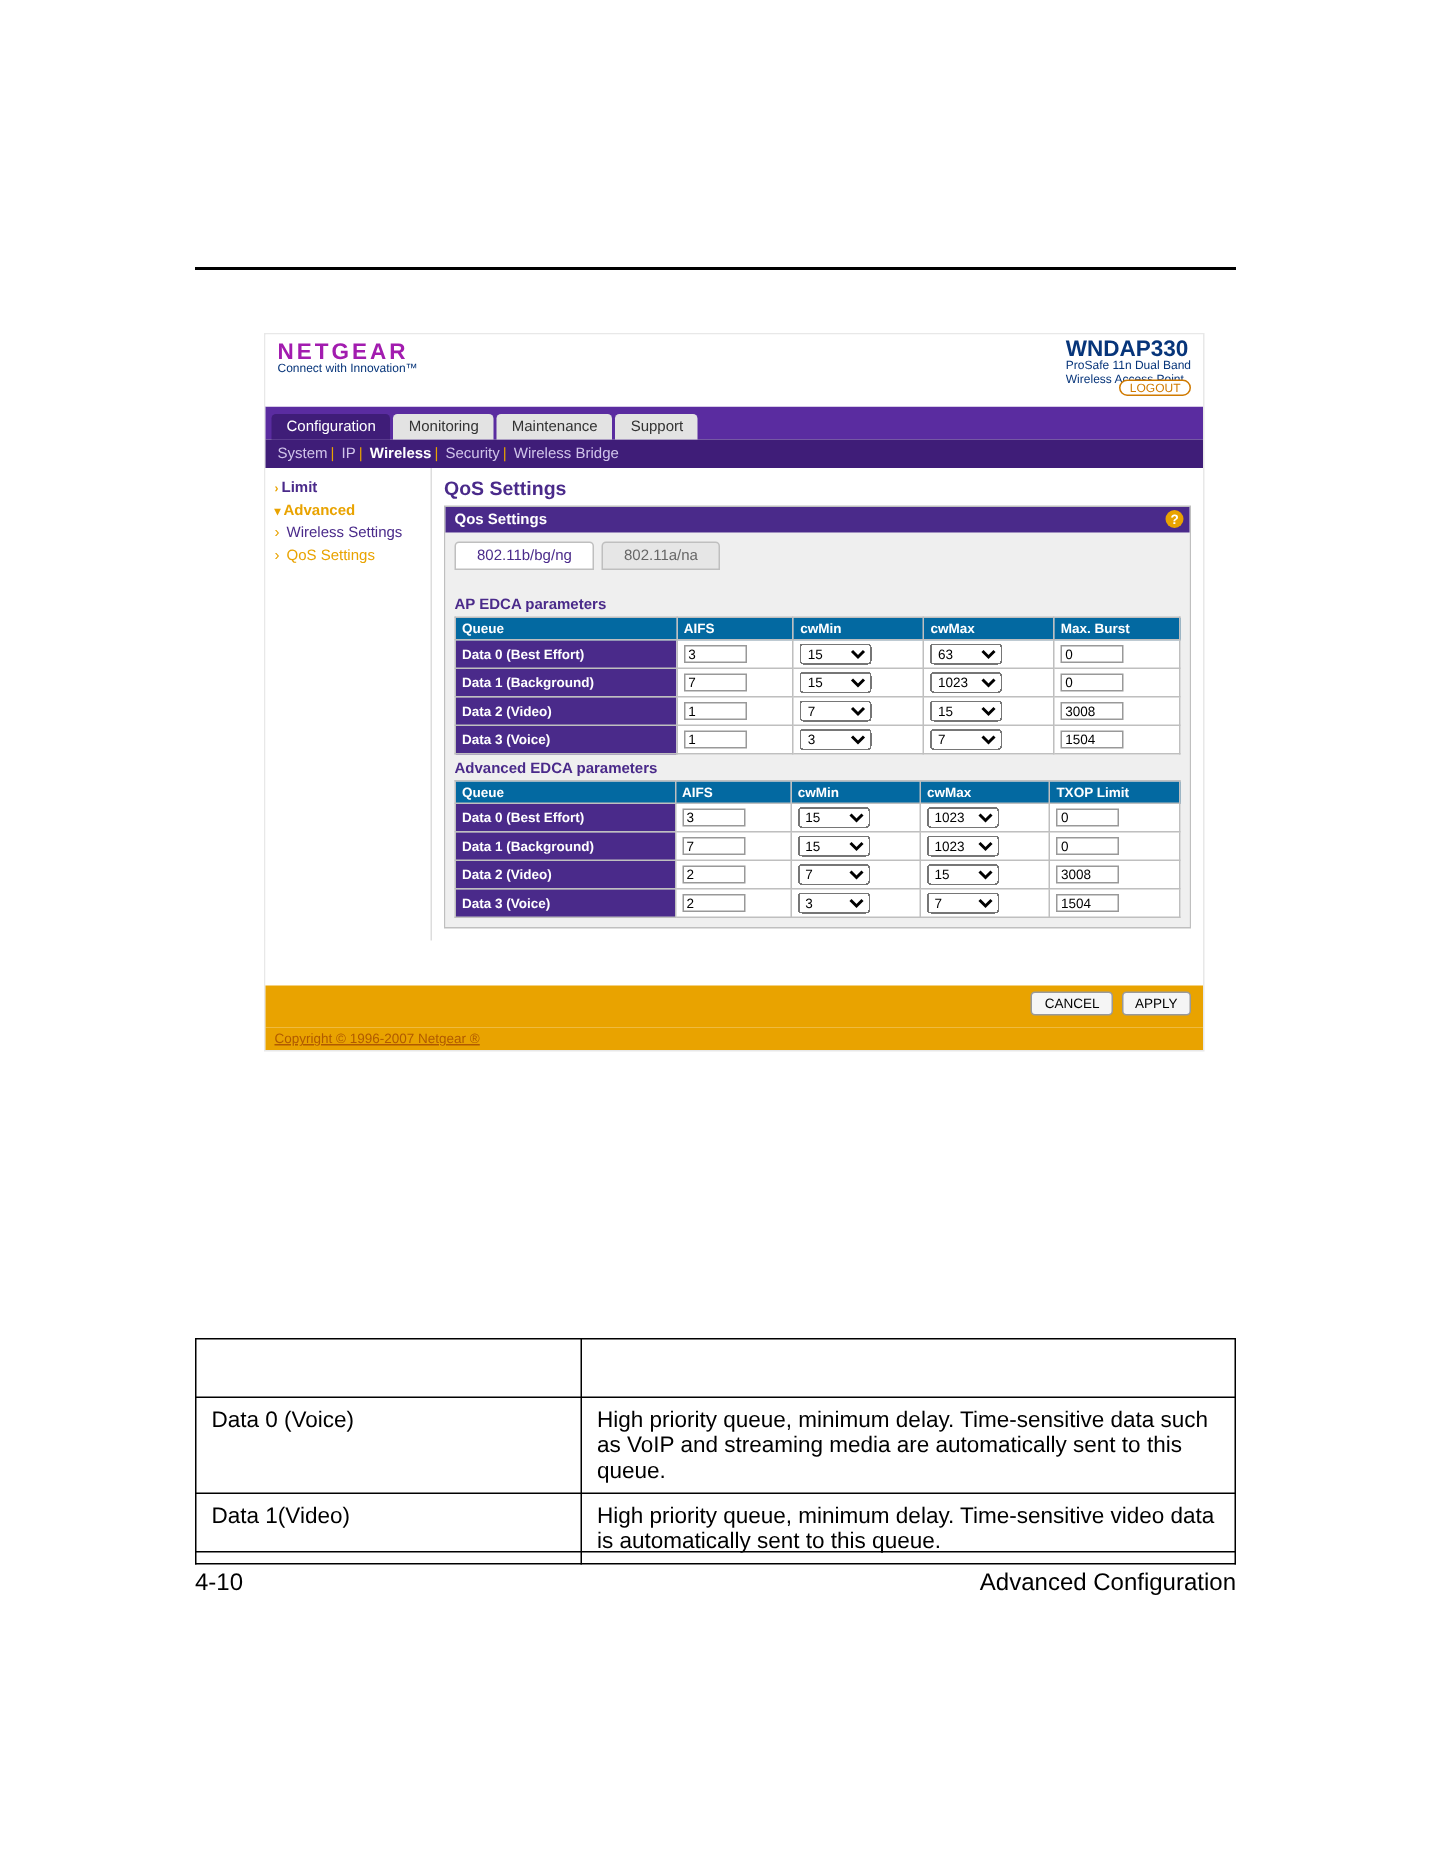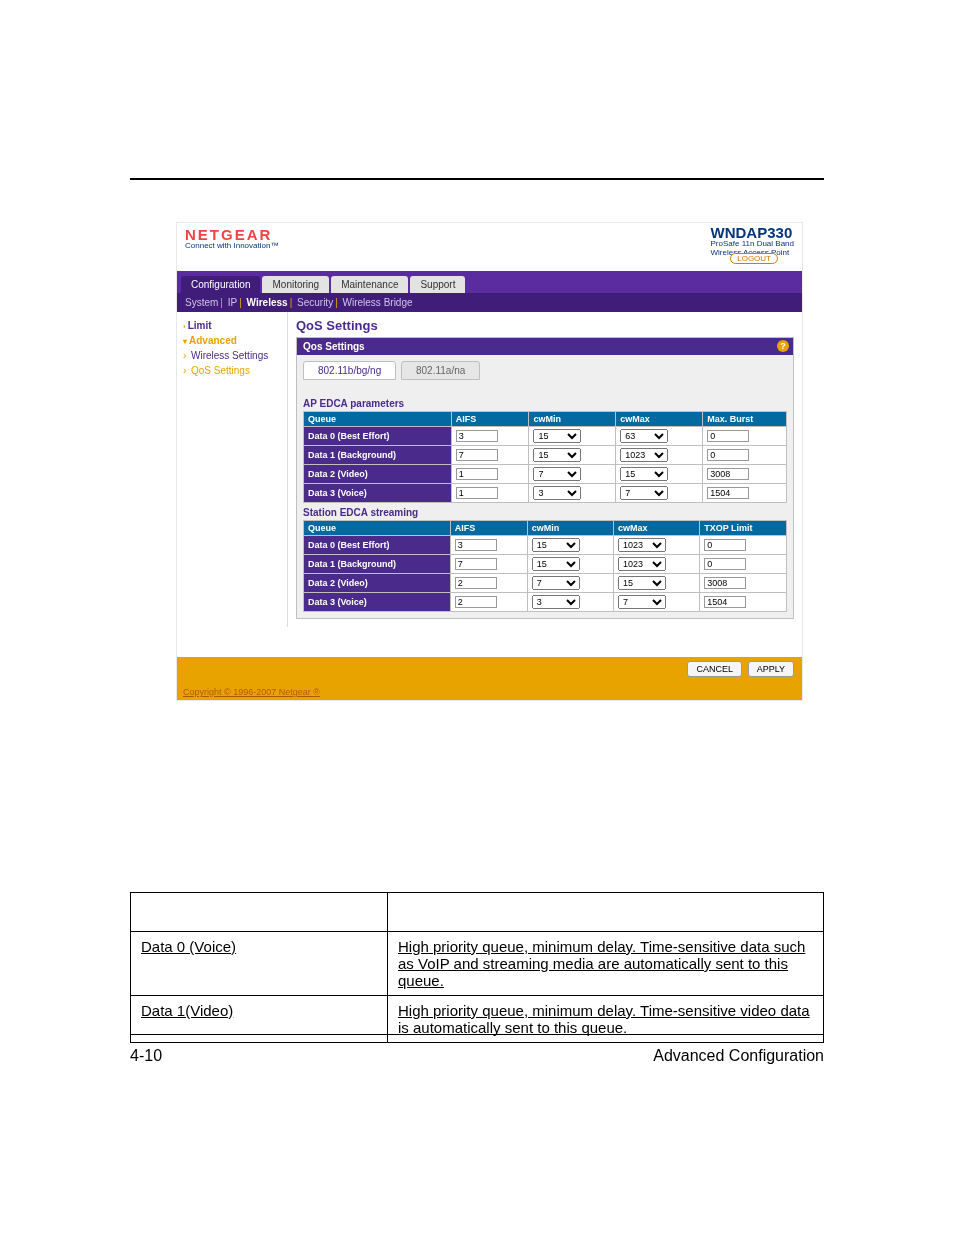--- a/index.html
+++ b/index.html
@@ -41,7 +41,7 @@
     padding: 4px 8px 0 8px;
   }
   .brand {
-    color: #ef4444;
+    color: #a21caf;
     font-weight: bold;
     font-size: 15px;
     letter-spacing: 2px;

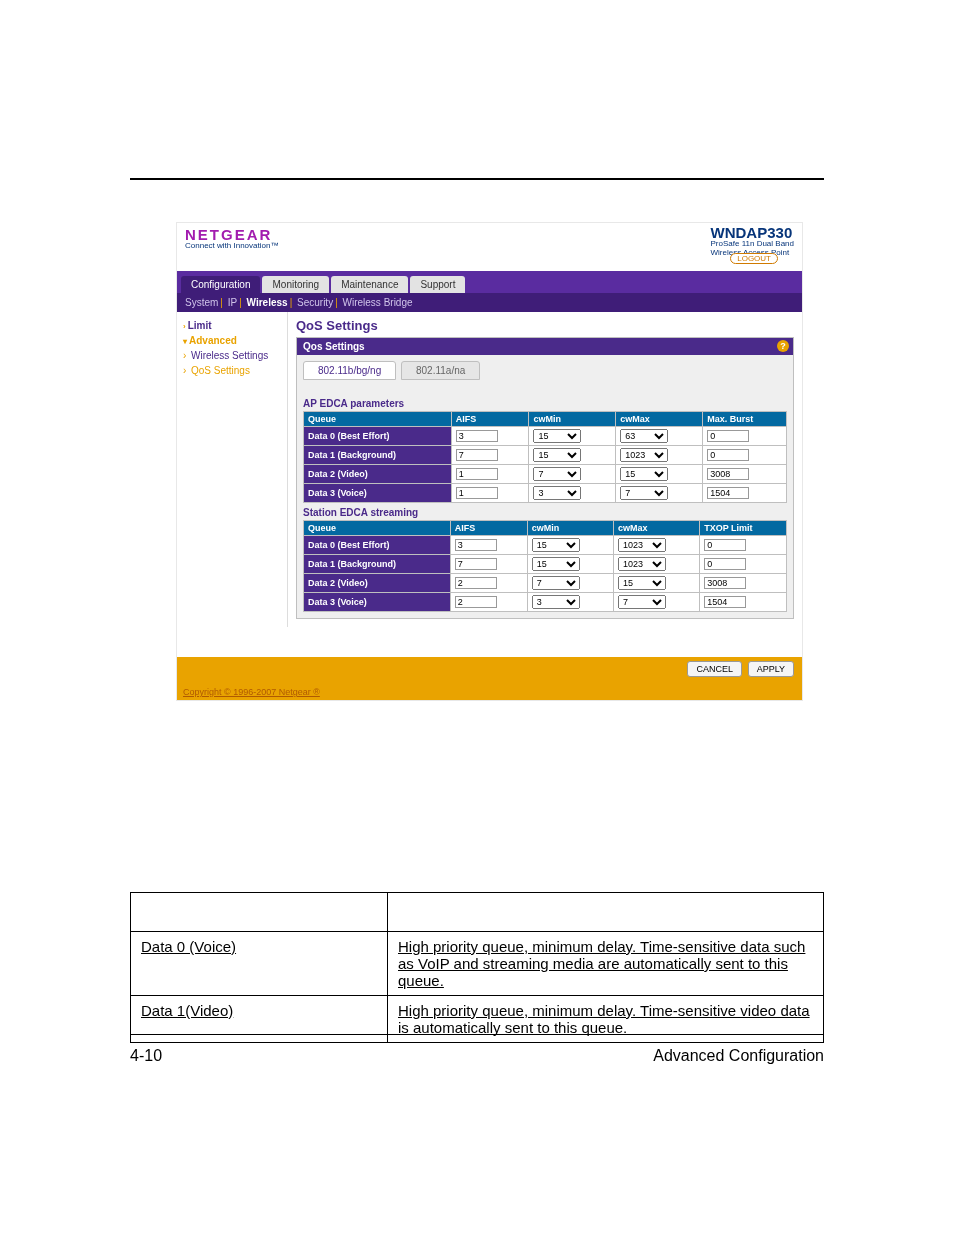--- a/index.html
+++ b/index.html
@@ -71,7 +71,7 @@
   }
   .logout {
     position: absolute;
-    right: 24px;
+    right: 8px;
     top: 30px;
     font-size: 8px;
     color: #d07a00;

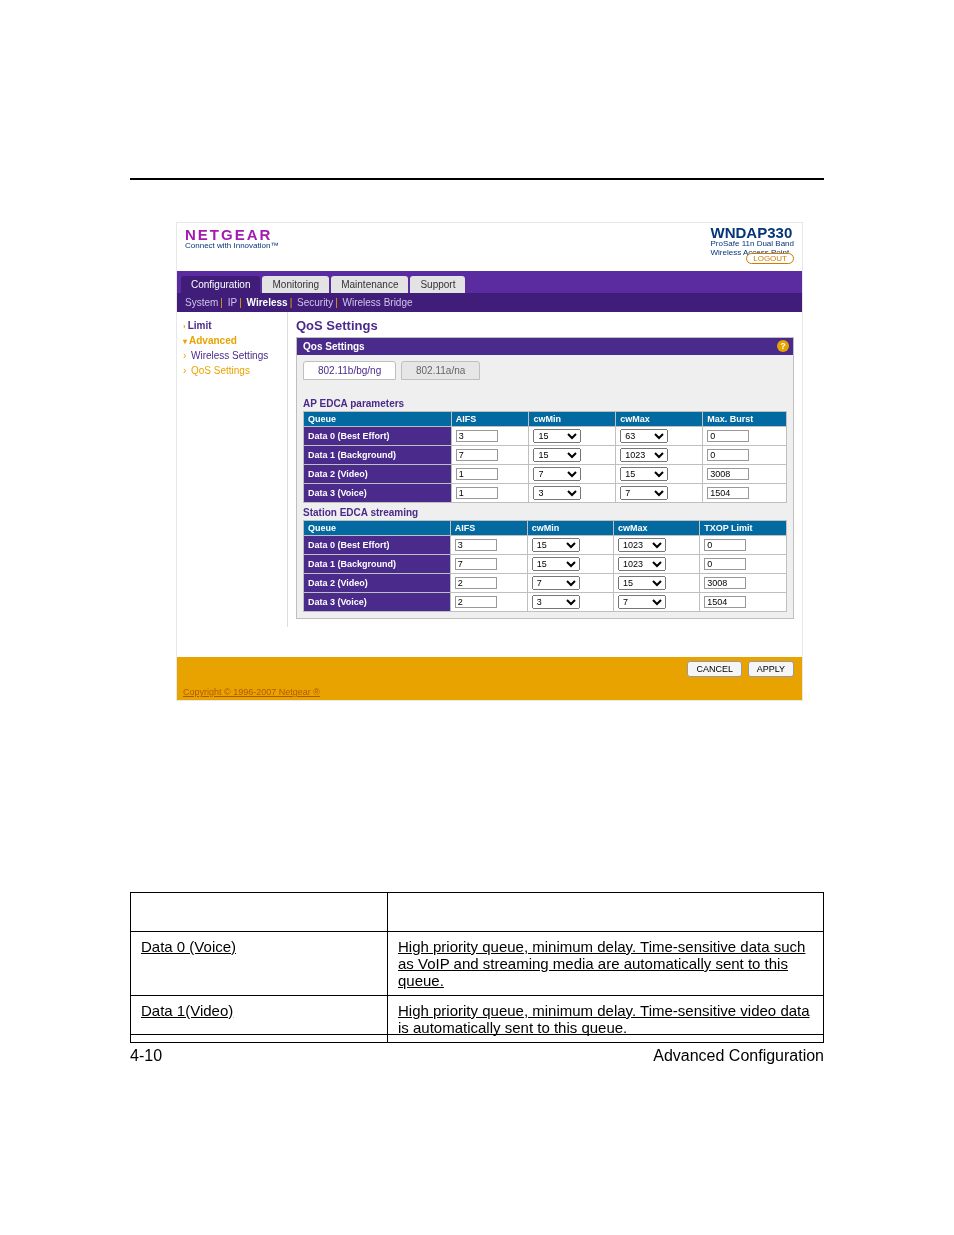--- a/index.html
+++ b/index.html
@@ -348,7 +348,7 @@
           </tbody>
               </table>
 
-          <div class="sect-label">Station EDCA streaming</div>
+          <div class="sect-label">Advanced EDCA parameters</div>
           <table class="edca">
             <tbody>
                   <tr>

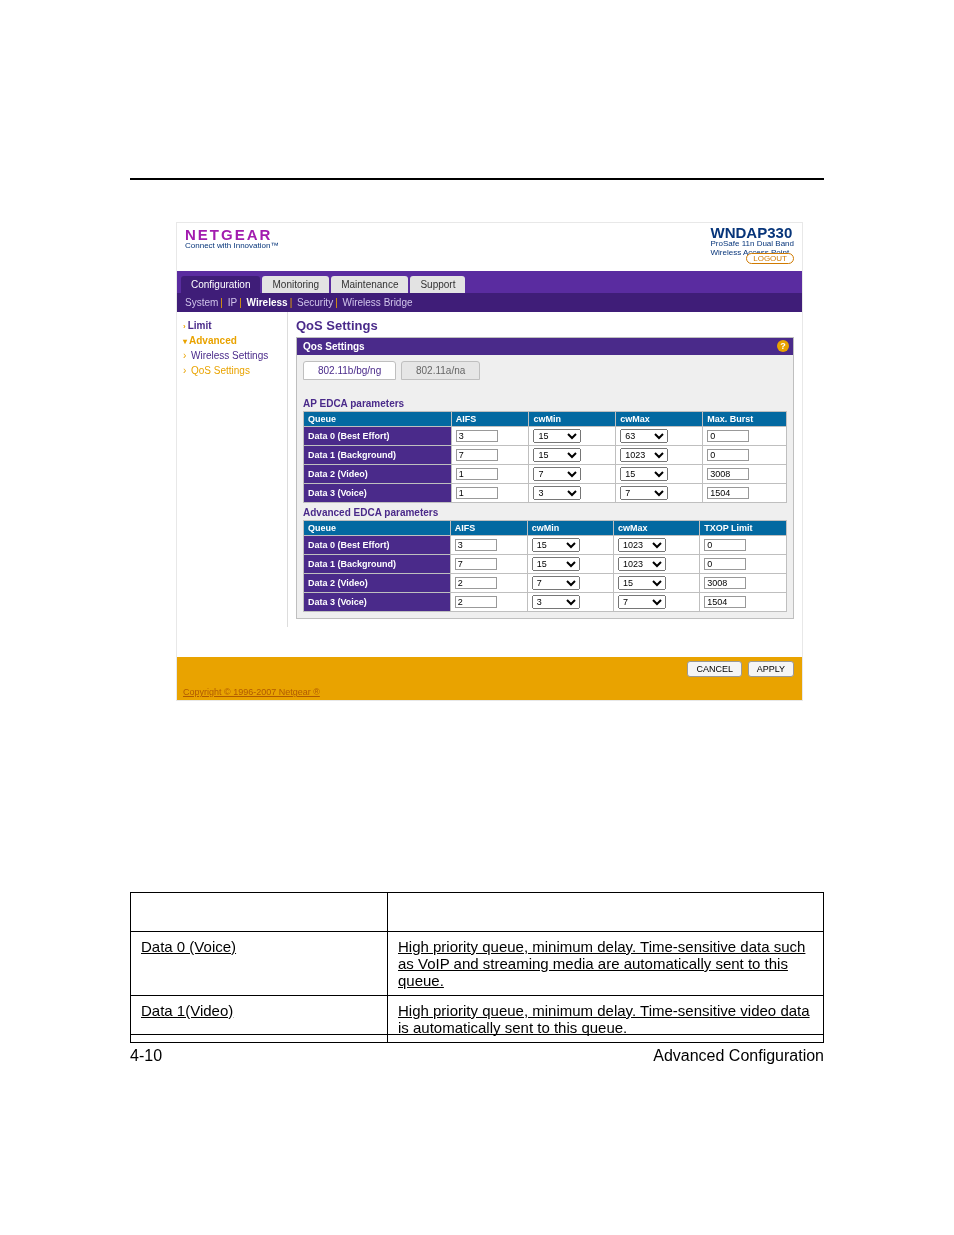--- a/index.html
+++ b/index.html
@@ -229,7 +229,6 @@
     top: 892px;
     left: 130px;
     right: 130px;
-    text-decoration: underline;
   }
   table.desc {
     width: 100%;

